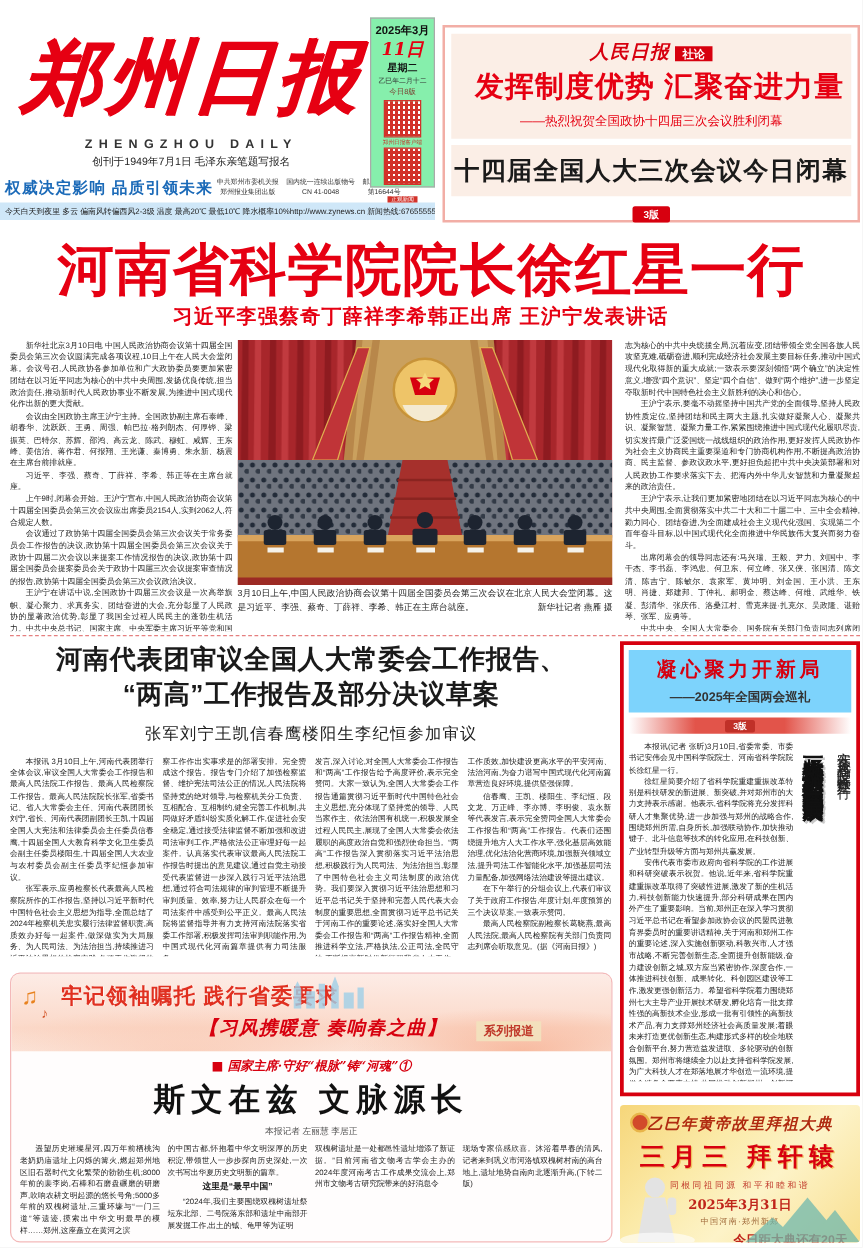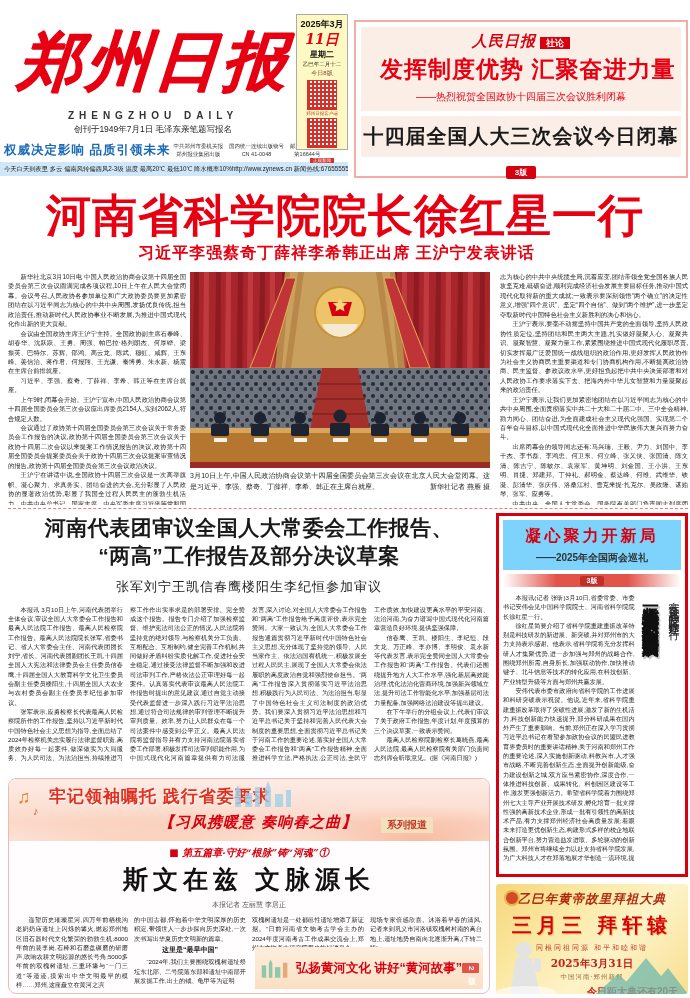--- a/index.html
+++ b/index.html
@@ -27,7 +27,7 @@
 
   
   #datebox { position:absolute; left:296px; top:14px; width:52px; height:136px;
-    border:1px solid #aaa; background:#fef9c3; text-align:center; padding-top:3px; }
+    border:1px solid #aaa; background:#86efac; text-align:center; padding-top:3px; }
   .db-ym { font-size:9px; font-weight:bold; color:#111; }
   .db-day { font-size:14px; font-weight:bold; font-style:italic; color:#e60012; font-family:"DejaVu Serif", serif; }
   .db-week { font-size:8px; color:#111; font-weight:bold; }

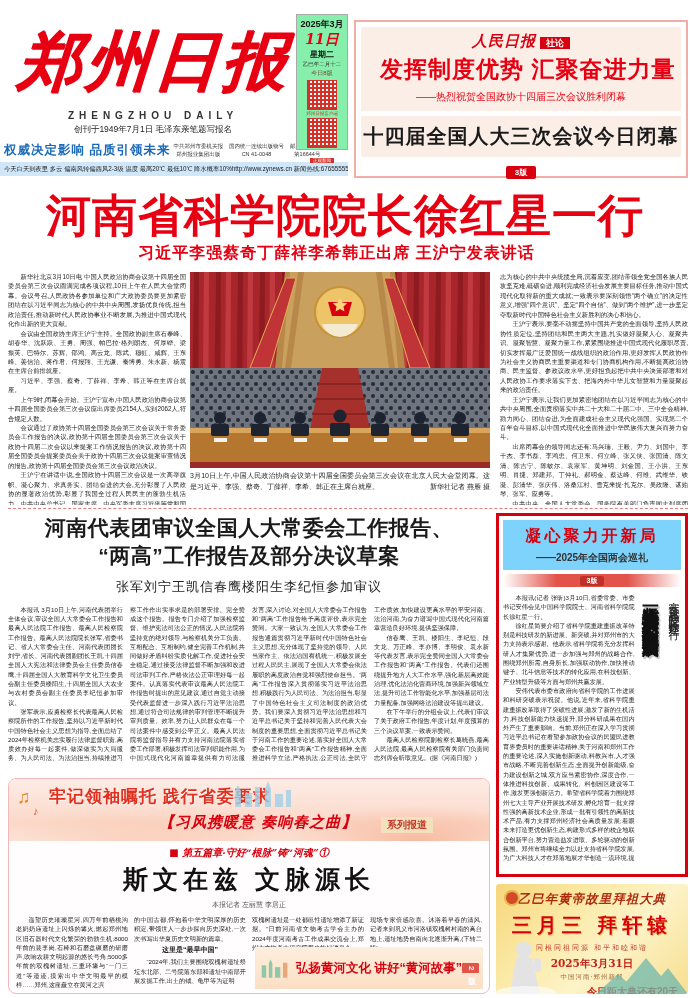--- a/index.html
+++ b/index.html
@@ -366,7 +366,7 @@
       <span class="cs-series-badge">系列报道</span>
     </div>
     <div class="cs-chapter">
-      <span class="sq">■ </span><span>第五篇章·守好“根脉”铸“河魂”①</span>
+      <span class="sq">■ </span><span>国家主席·守好“根脉”铸“河魂”①</span>
     </div>
     <div class="cs-headline">斯文在兹  文脉源长</div>
     <div class="cs-byline">本报记者 左丽慧 李居正</div>

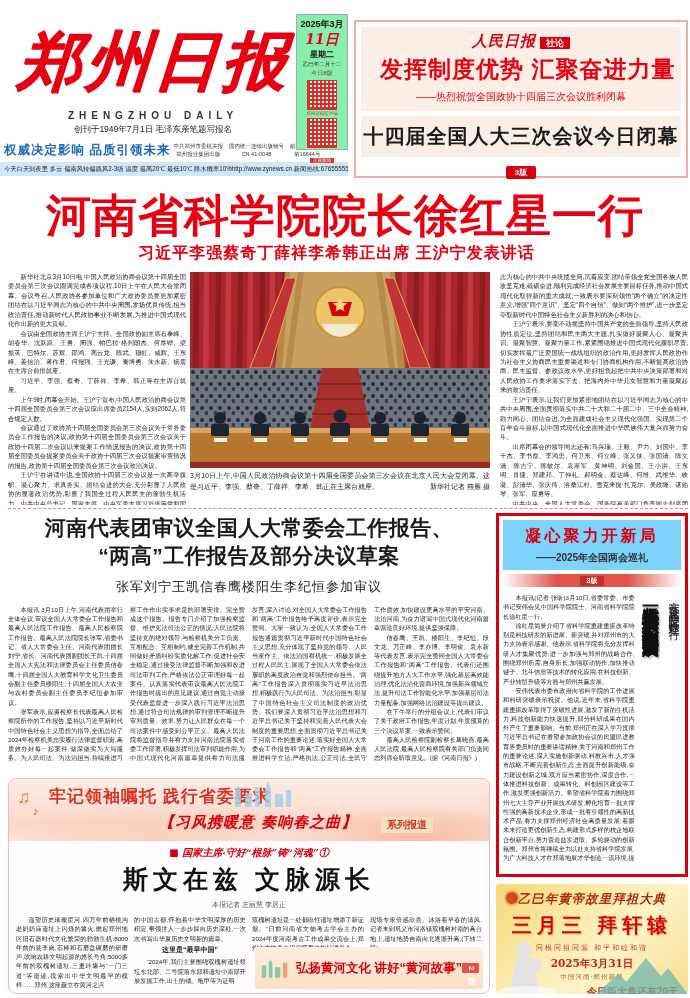--- a/index.html
+++ b/index.html
@@ -386,18 +386,6 @@
         <p>现场专家倍感欣喜。沐浴着早春的清风,记者来到巩义市河洛镇双槐树村南的高台地上,遗址地势自南向北逐渐升高,(下转二版)</p>
       </div>
     </div>
-    <div class="cs-strip">
-      <svg width="34" height="22" viewBox="0 0 34 22" style="margin-left:5px">
-        <g fill="#8fc8a8">
-            <rect x="2" y="8" width="5" height="14"></rect>
-            <polygon points="10,22 10,6 12,1 14,6 14,22"></polygon>
-            <rect x="17" y="10" width="6" height="12"></rect>
-            <rect x="26" y="5" width="5" height="17" fill="#e8a878"></rect>
-          </g>
-      </svg>
-      <span class="cs-strip-title">弘扬黄河文化 讲好“黄河故事”</span>
-      <span class="cs-strip-badge">2版</span>
-    </div>
   </div>
 
   <div id="festival">

